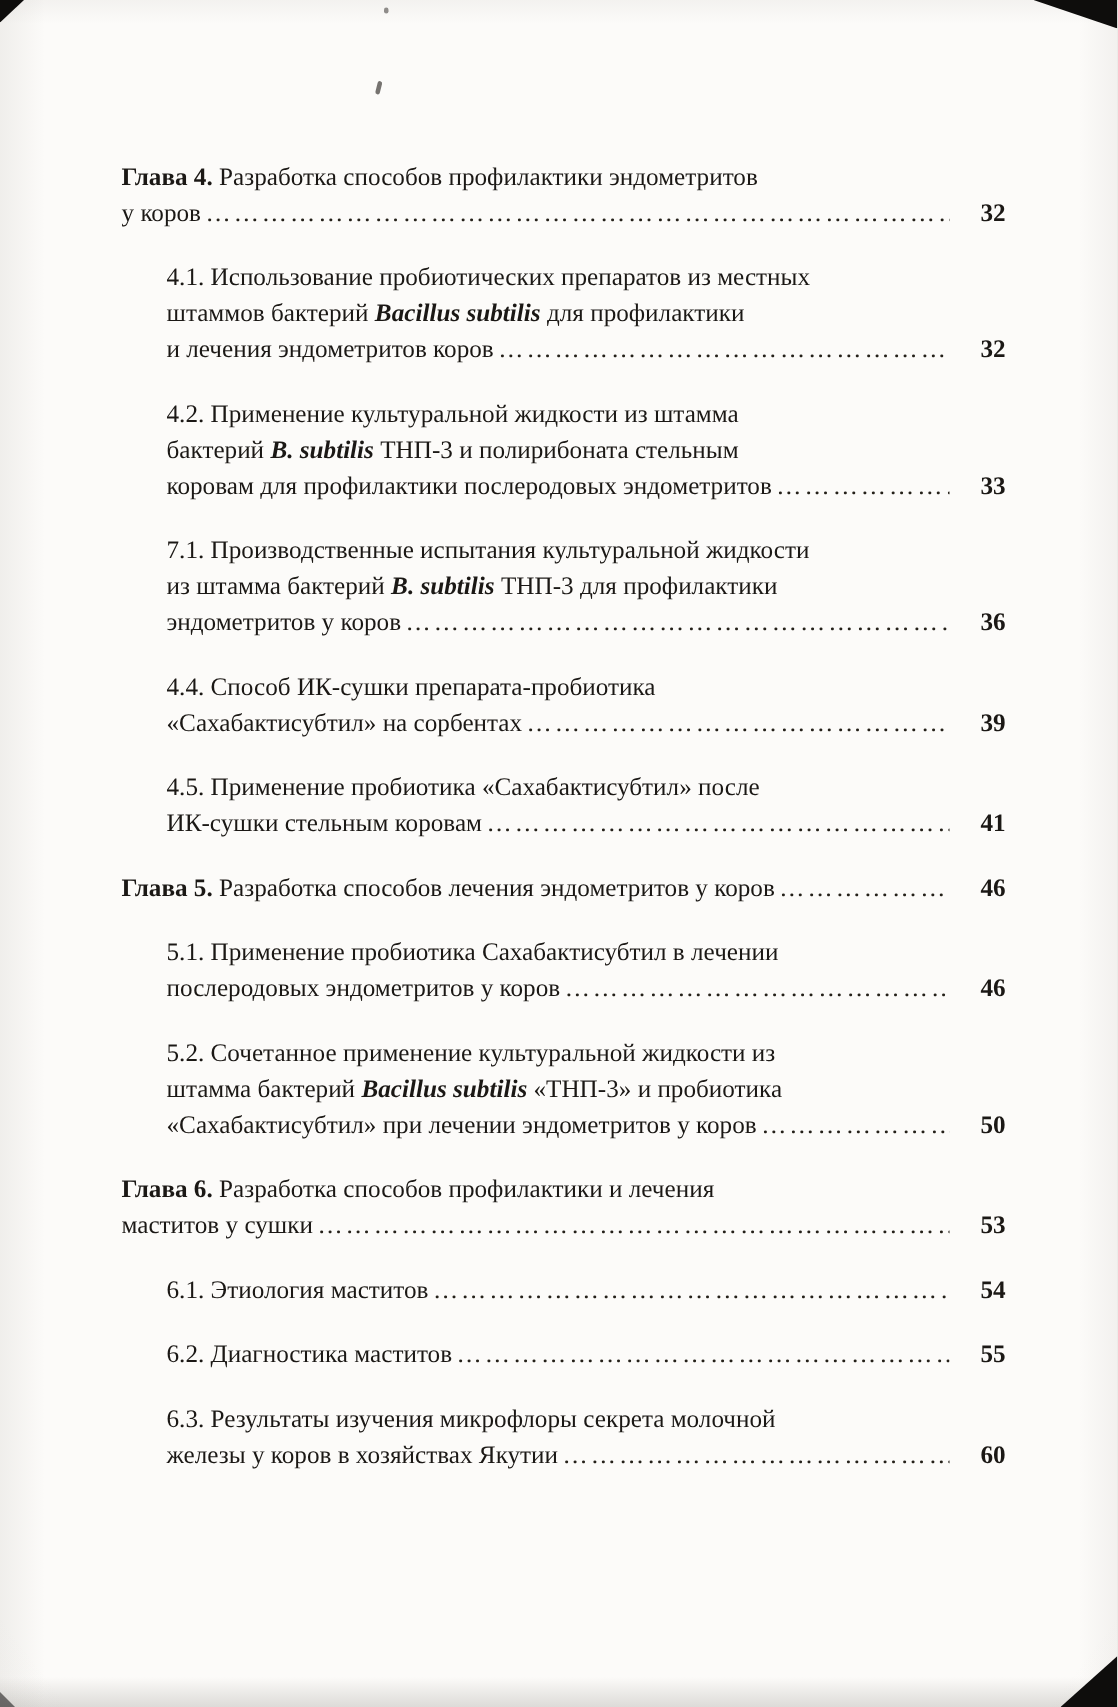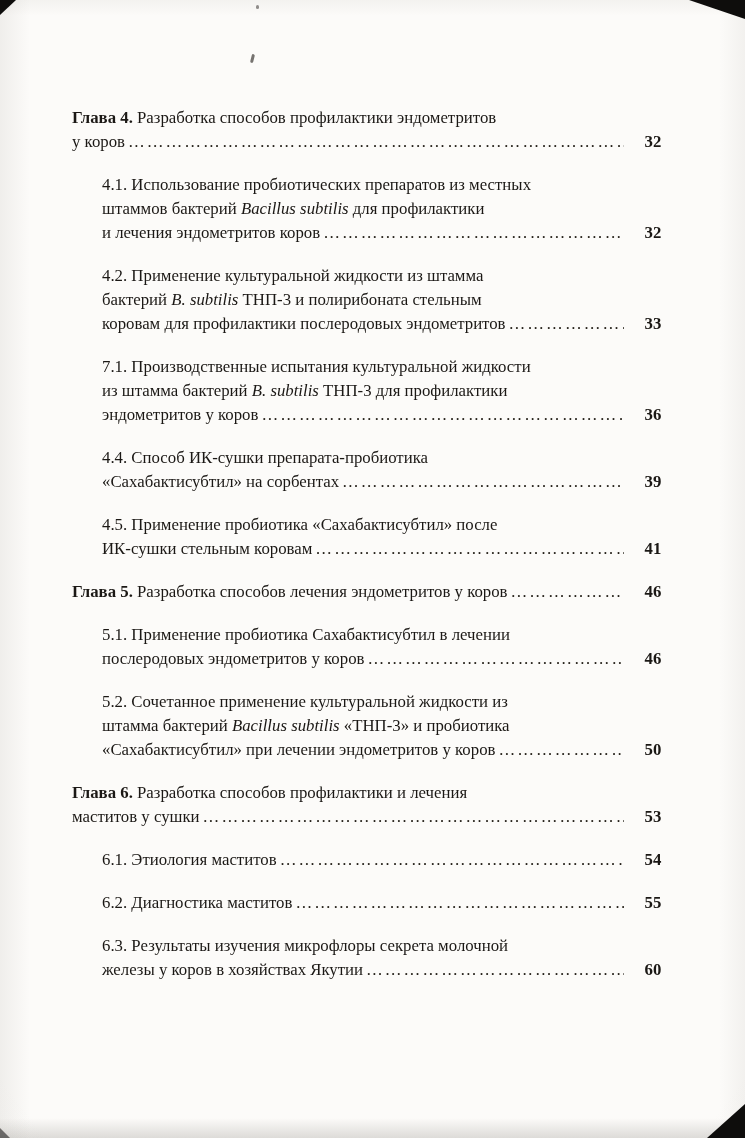--- a/index.html
+++ b/index.html
@@ -28,7 +28,7 @@
   .speck.s2{left:256px;top:5px;width:3px;height:4px;opacity:.6;}
 
   .toc{
-    position:absolute;left:72px;top:106px;width:604px;
+    position:absolute;left:81px;top:106px;width:604px;
     font-size:16.8px;line-height:24px;color:#1b1815;
   }
   .entry{margin-bottom:19px;}

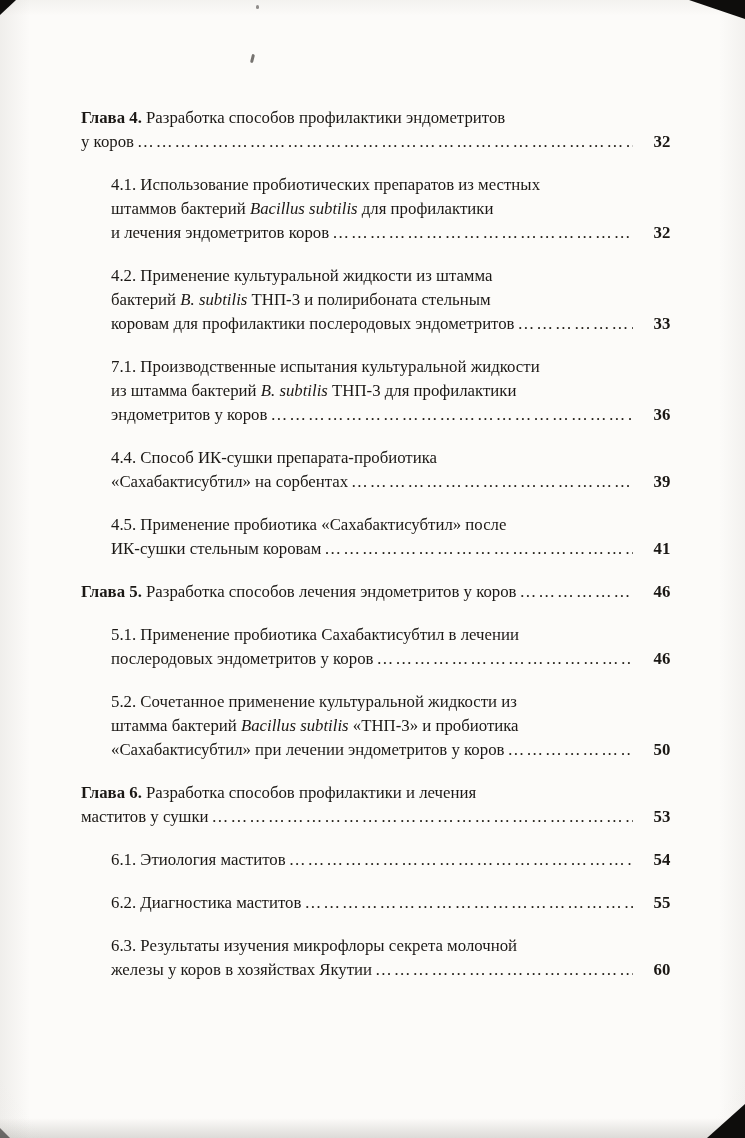--- a/index.html
+++ b/index.html
@@ -39,7 +39,7 @@
   .dots{flex:1 1 auto;overflow:hidden;white-space:nowrap;letter-spacing:2px;padding-left:3px;color:#242019;}
   .pg{flex:0 0 auto;min-width:46px;text-align:center;font-weight:bold;padding-left:6px;}
   .b{font-weight:bold;}
-  .i{font-style:italic;}
+  .i{font-style:italic;font-weight:bold;}
 </style>
 </head>
 <body>

